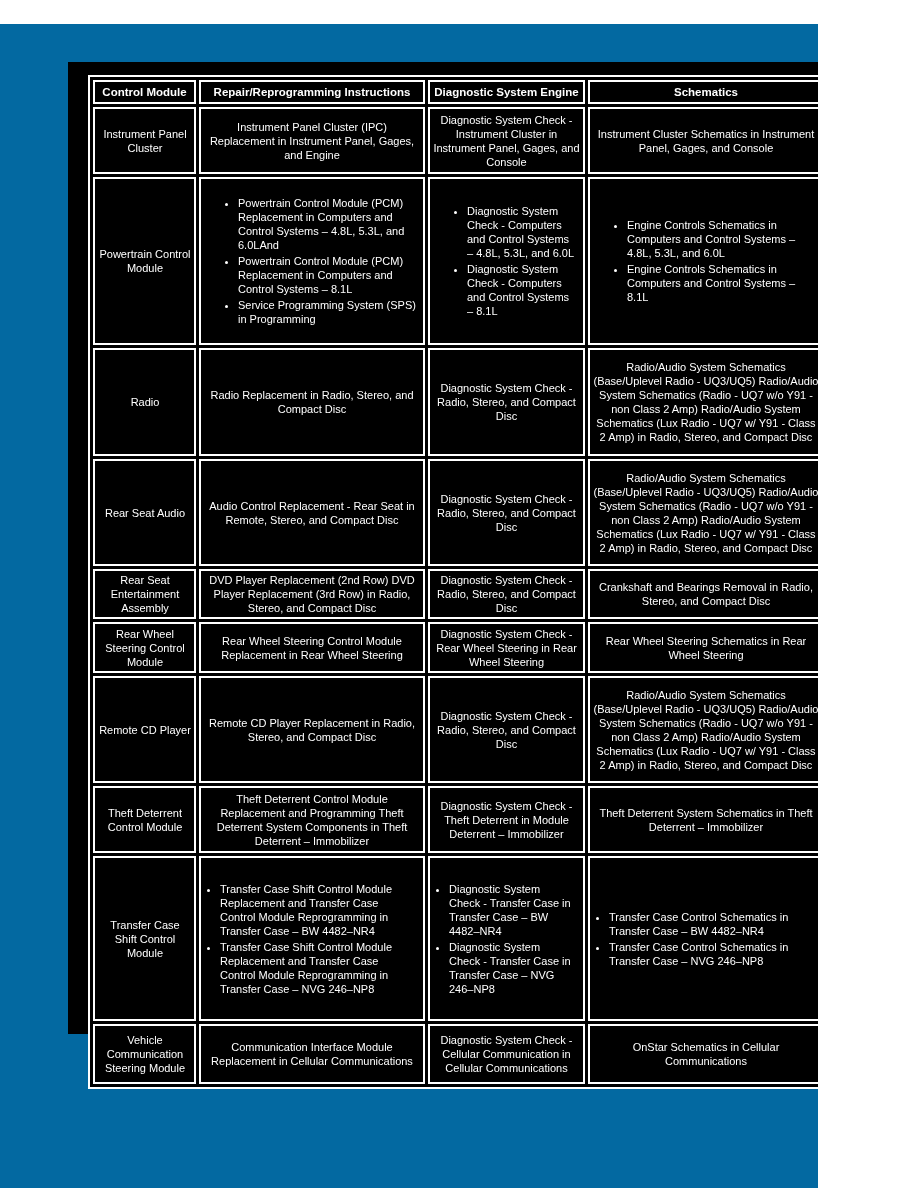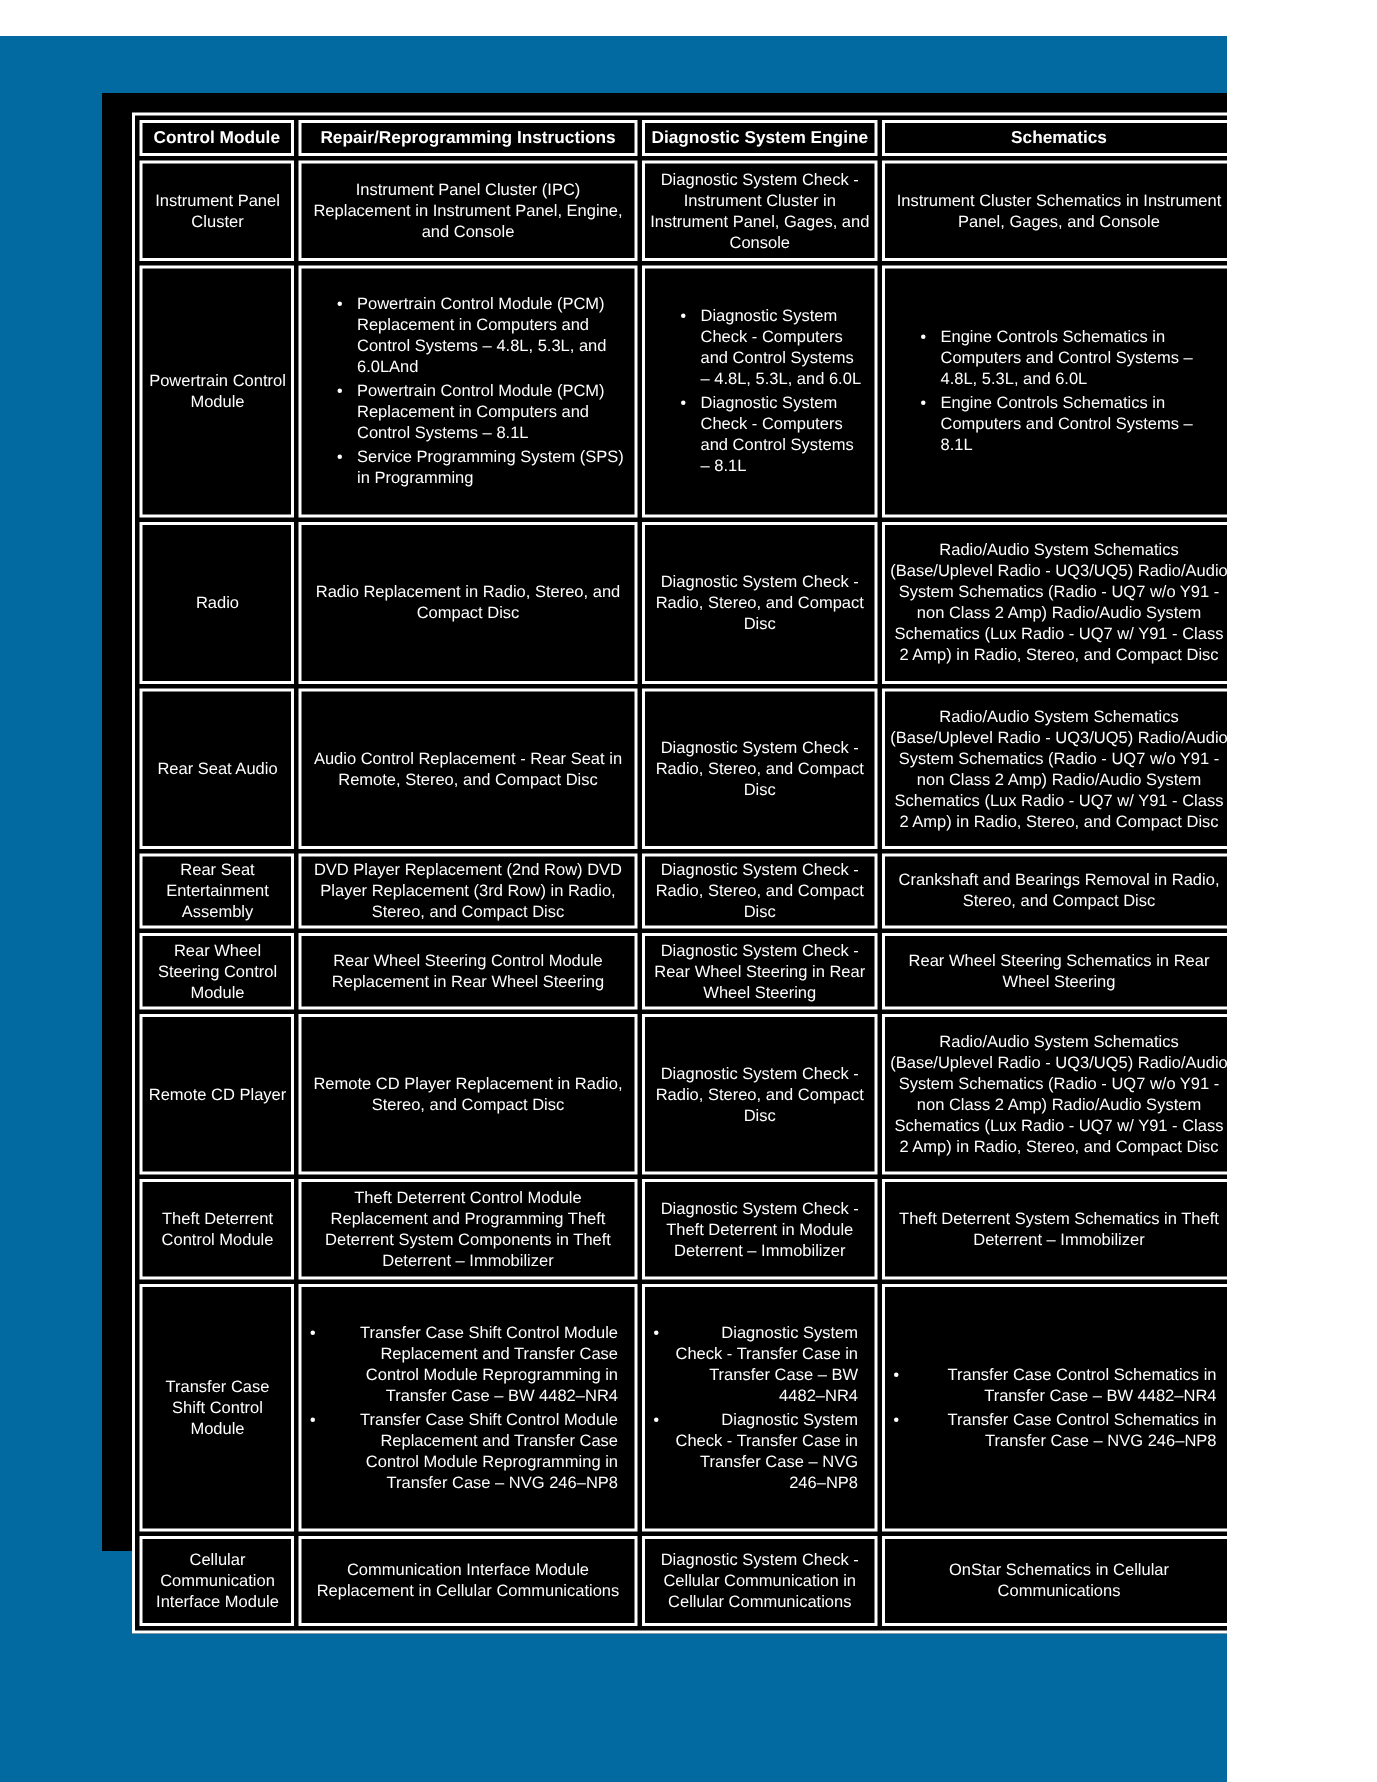--- a/index.html
+++ b/index.html
@@ -108,7 +108,7 @@
       <tbody id="table-body">
           <tr>
             <td class="module-cell">Instrument Panel Cluster</td>
-            <td class="c-center">Instrument Panel Cluster (IPC) Replacement in Instrument Panel, Engine, and Console</td>
+            <td class="c-center">Instrument Panel Cluster (IPC) Replacement in Instrument Panel, Gages, and Engine</td>
             <td class="c-center">Diagnostic System Check - Instrument Cluster in Instrument Panel, Gages, and Console</td>
             <td class="c-center">Instrument Cluster Schematics in Instrument Panel, Gages, and Console</td>
           </tr>

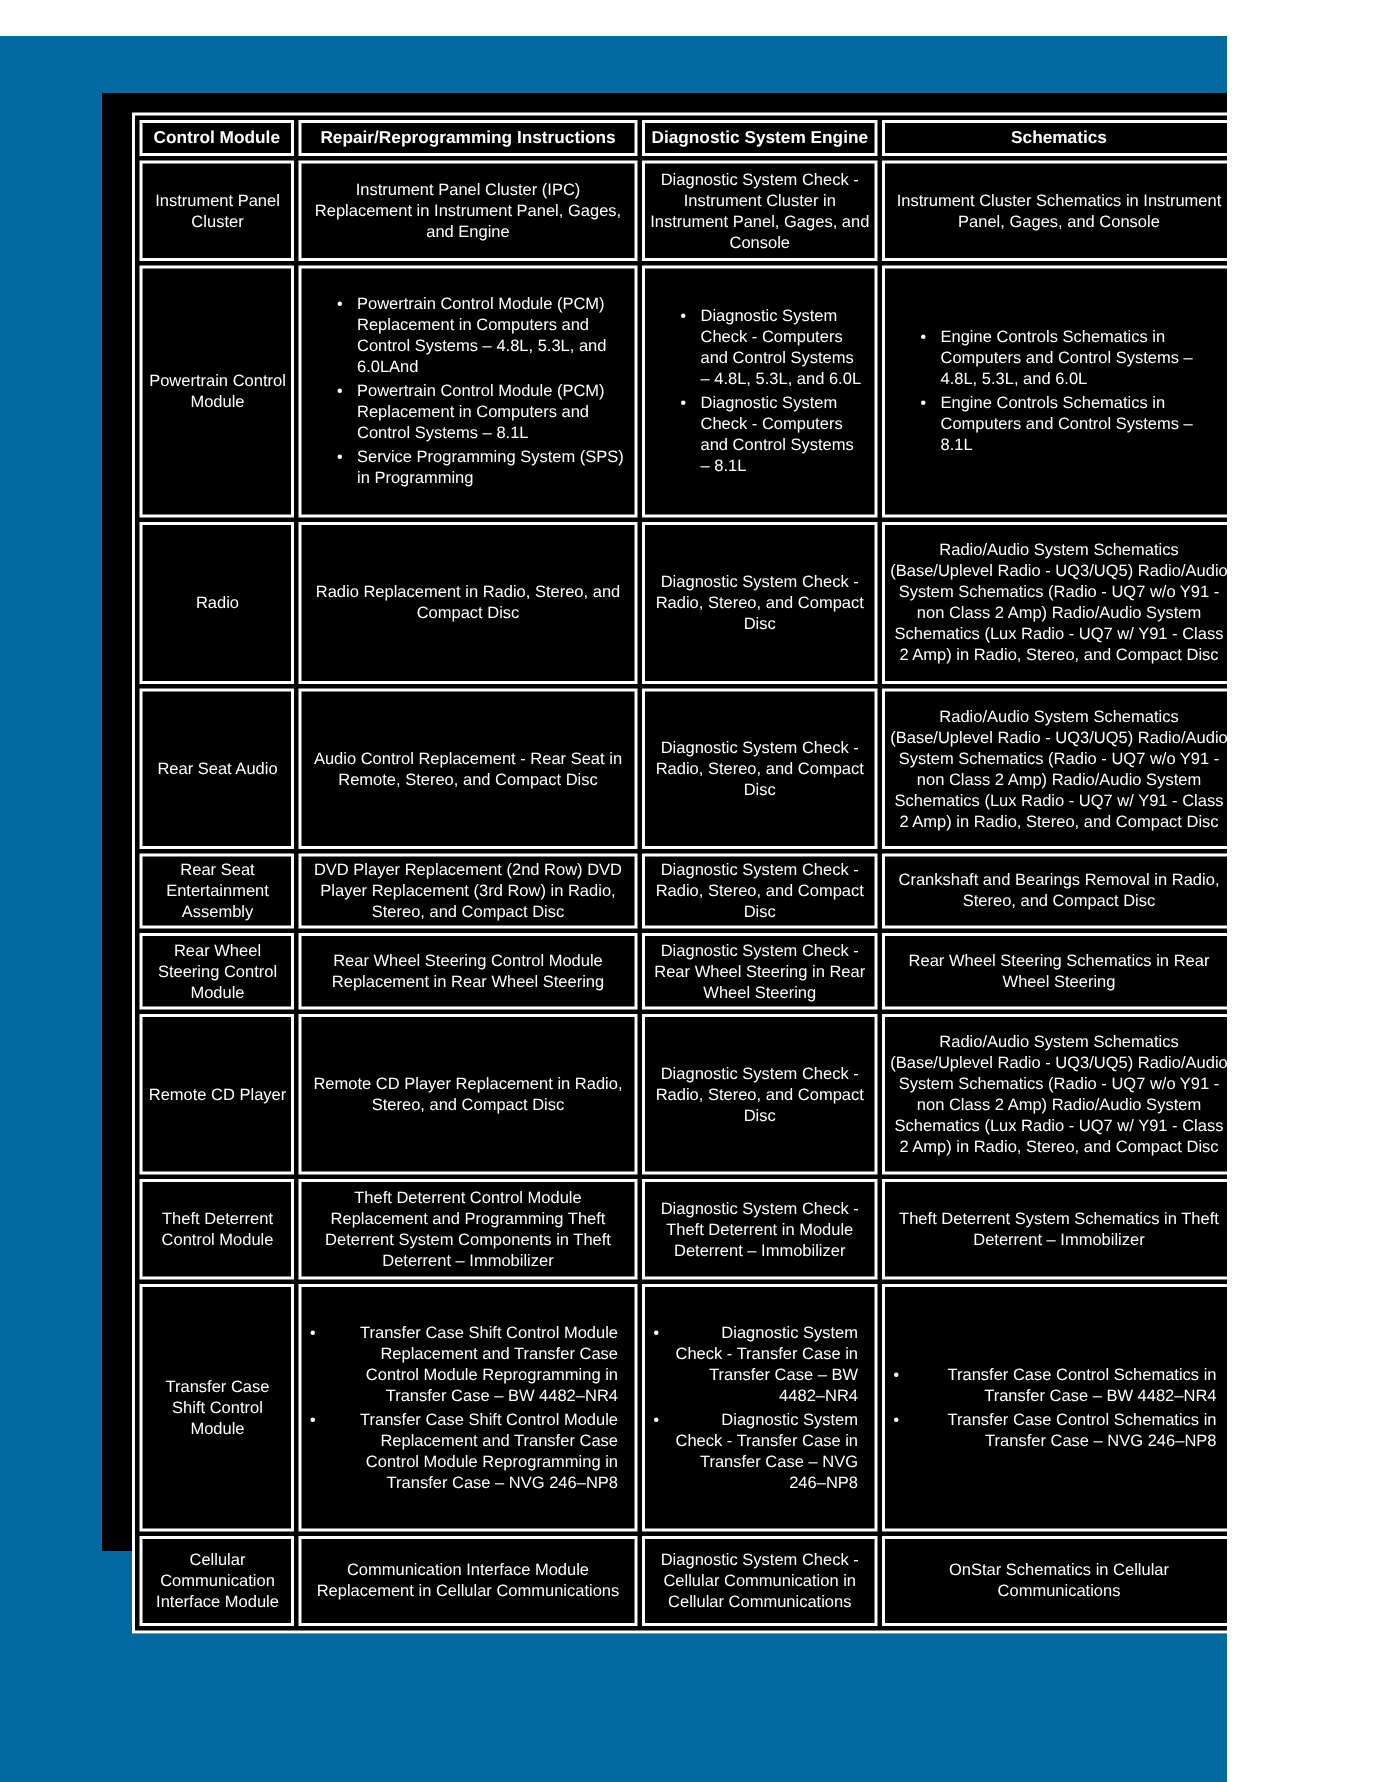--- a/index.html
+++ b/index.html
@@ -68,7 +68,7 @@
   ul.bullets.center {
     padding-left: 16px;
     padding-right: 8px;
-    text-align: right;
+    text-align: left;
   }
   ul.bullets li {
     margin: 2px 0;

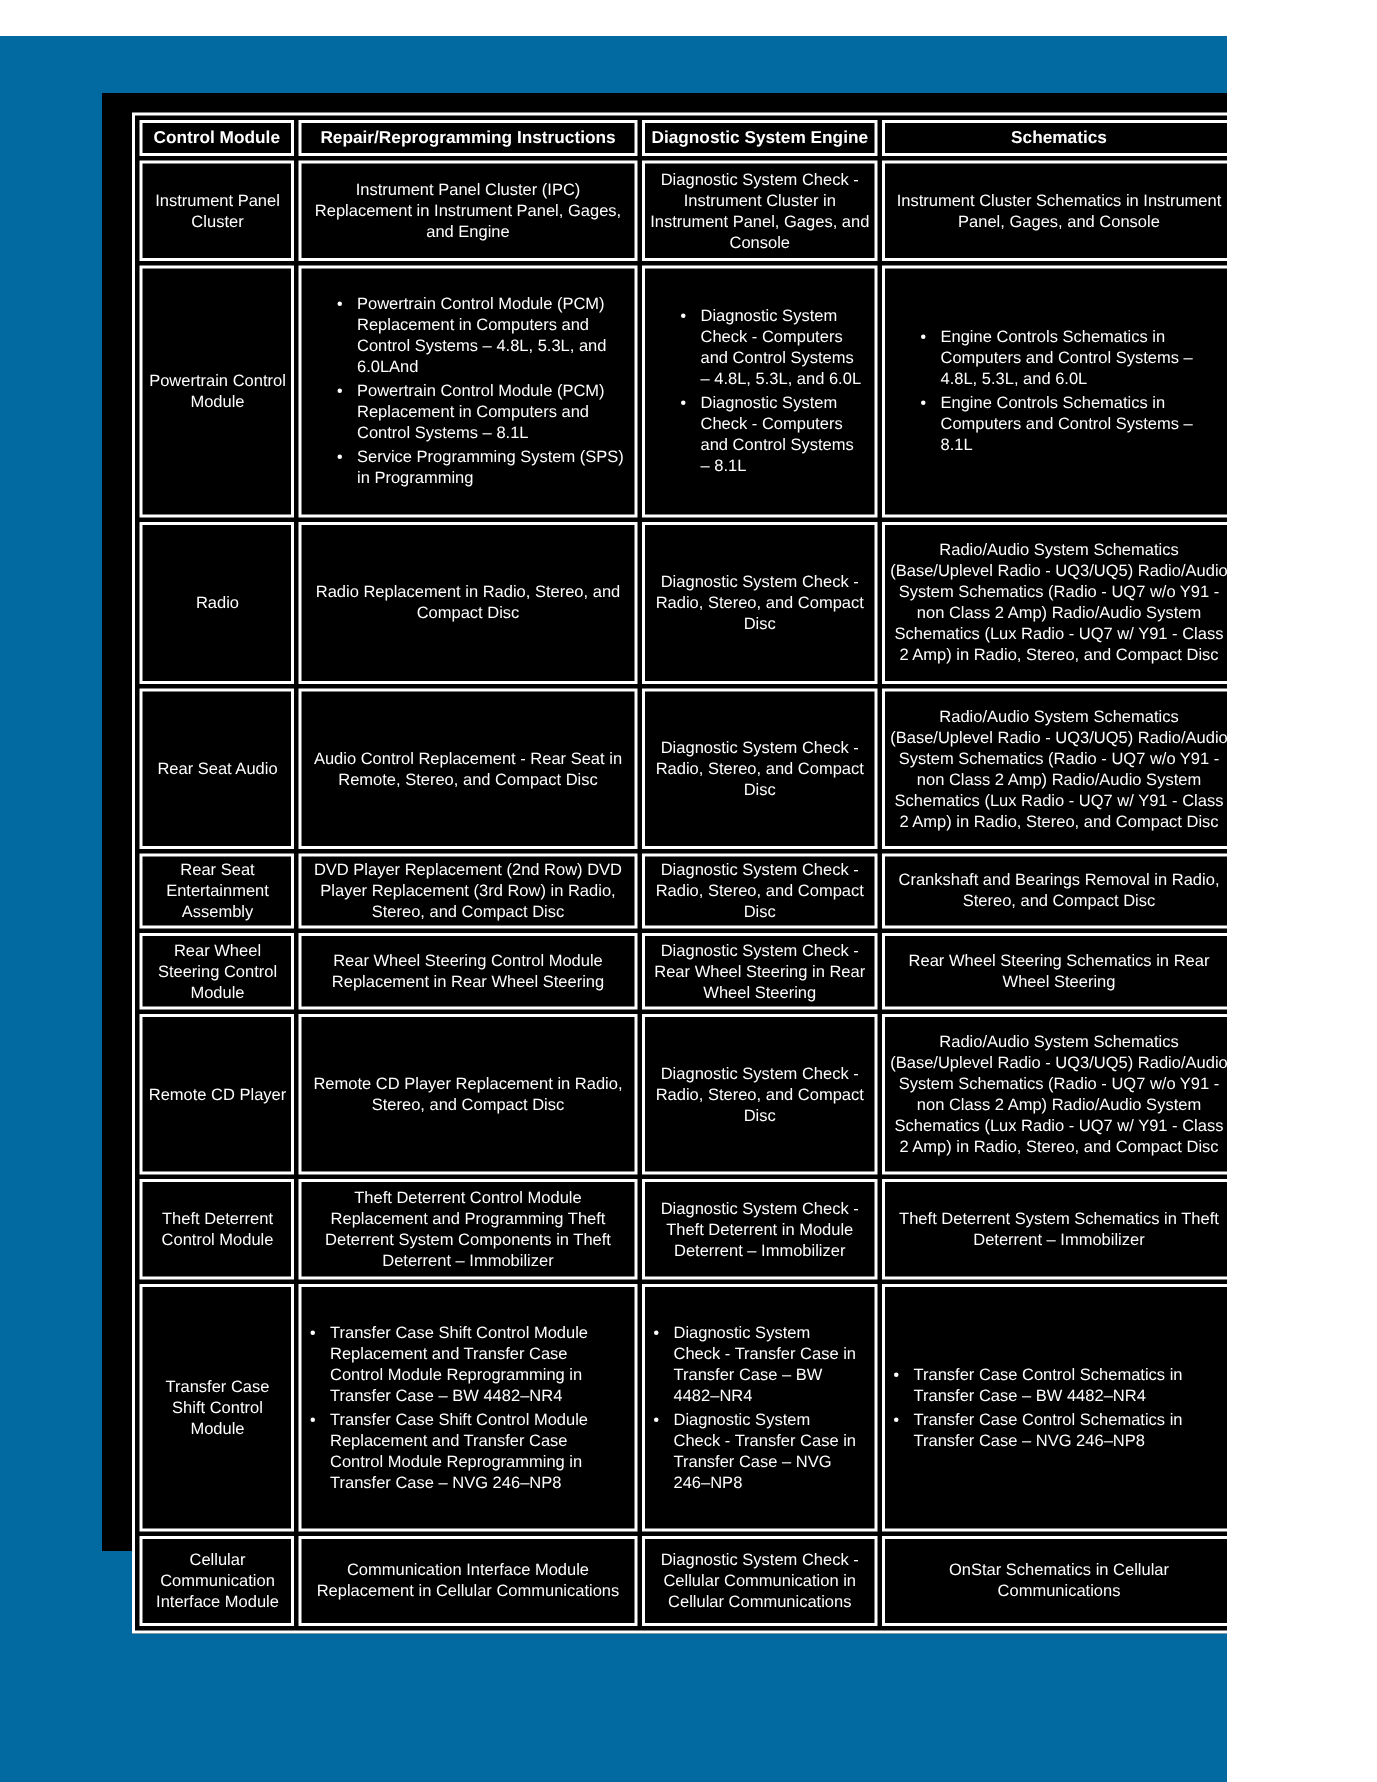--- a/index.html
+++ b/index.html
@@ -192,7 +192,7 @@
             </td>
           </tr>
           <tr>
-            <td class="module-cell">Cellular Communication Interface Module</td>
+            <td class="module-cell">Vehicle Communication Steering Module</td>
             <td class="c-center">Communication Interface Module Replacement in Cellular Communications</td>
             <td class="c-center">Diagnostic System Check - Cellular Communication in Cellular Communications</td>
             <td class="c-center">OnStar Schematics in Cellular Communications</td>

